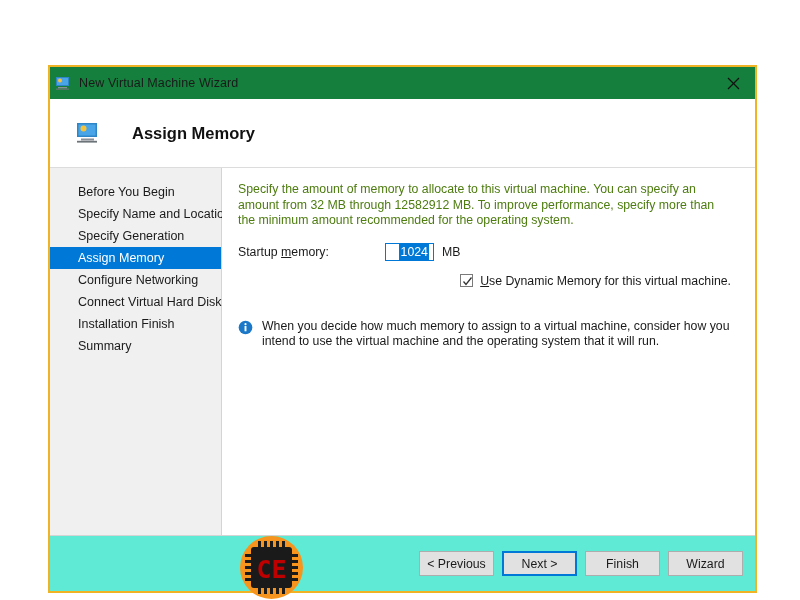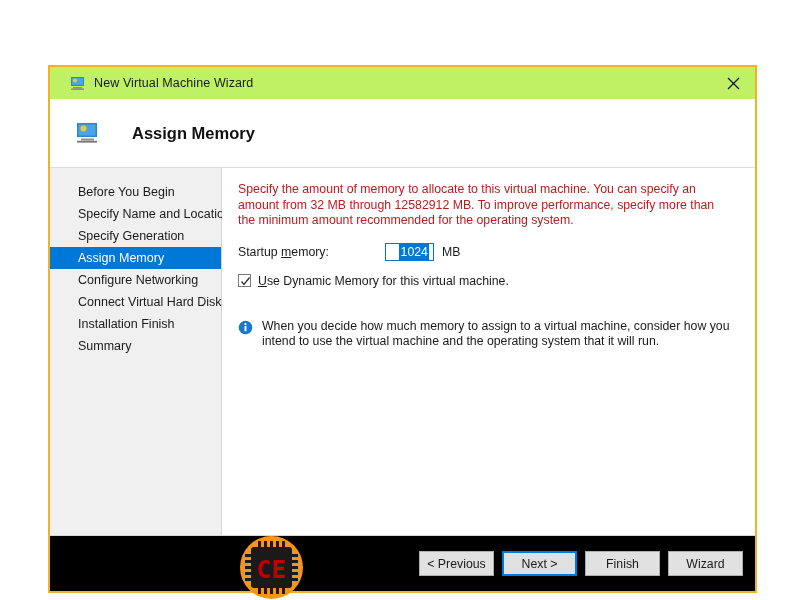--- a/index.html
+++ b/index.html
@@ -37,10 +37,10 @@
   #title-bar {
     height: 32px;
     min-height: 32px;
-    background: #bef264;
-    display: flex;
-    align-items: center;
-    padding-left: 20px;
+    background: #15803d;
+    display: flex;
+    align-items: center;
+    padding-left: 5px;
     position: relative;
     text-align: center;
   }

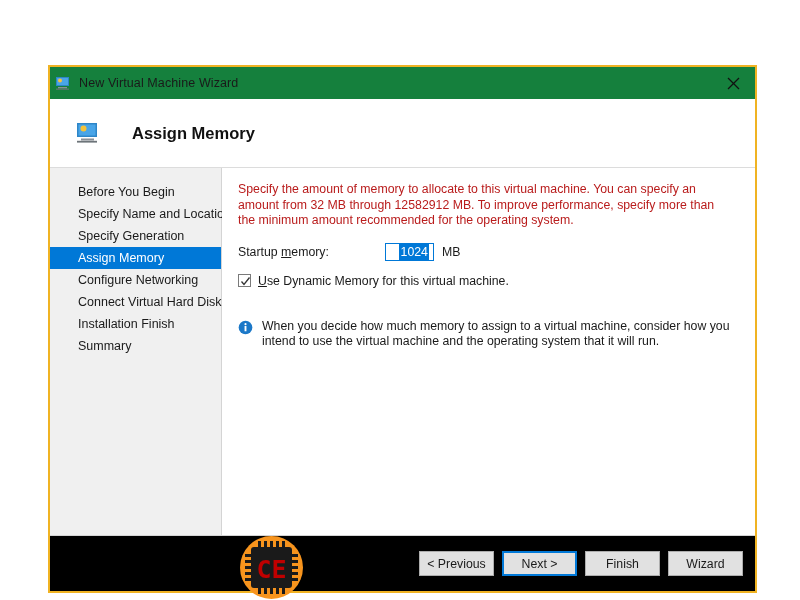--- a/index.html
+++ b/index.html
@@ -131,7 +131,7 @@
 
   #intro-paragraph {
     font-size: 12.3px;
-    color: #b91c1c;
+    color: #4d7c0f;
     line-height: 15.6px;
     margin: 0;
     max-width: 492px;

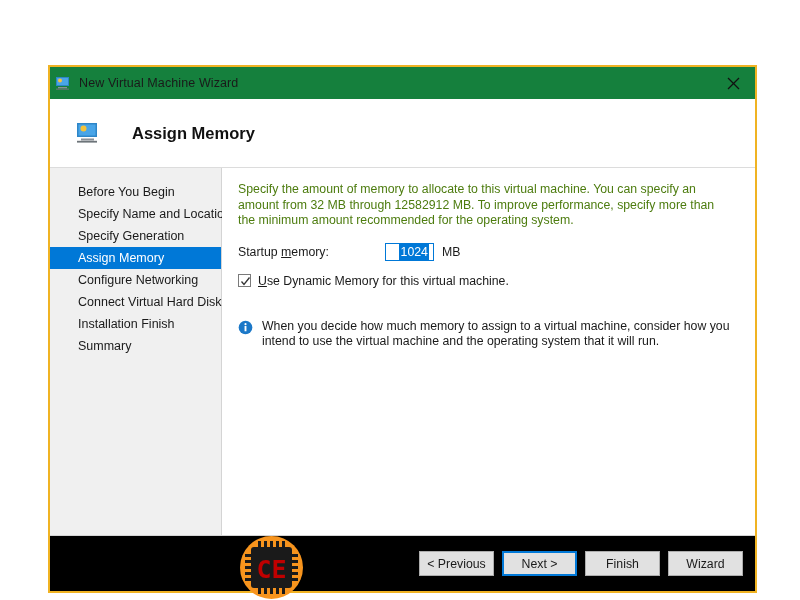--- a/index.html
+++ b/index.html
@@ -178,6 +178,7 @@
     display: flex;
     align-items: center;
     margin-top: 13px;
+    justify-content: flex-end;
   }
   #dynamic-memory-checkbox {
     width: 13px;

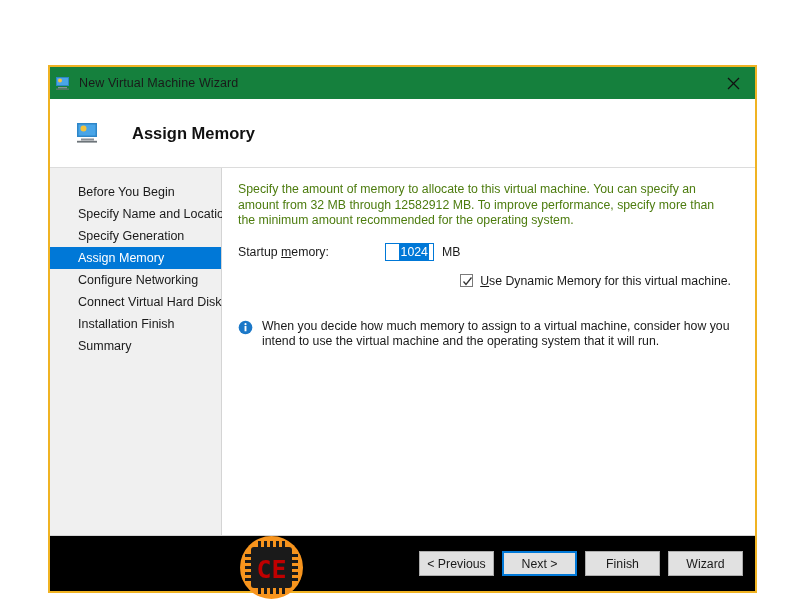--- a/index.html
+++ b/index.html
@@ -224,7 +224,7 @@
   #footer-bar {
     height: 56px;
     min-height: 56px;
-    background: #000000;
+    background: #5eead4;
     border-top: 1px solid #d4d4d4;
     display: flex;
     align-items: center;

